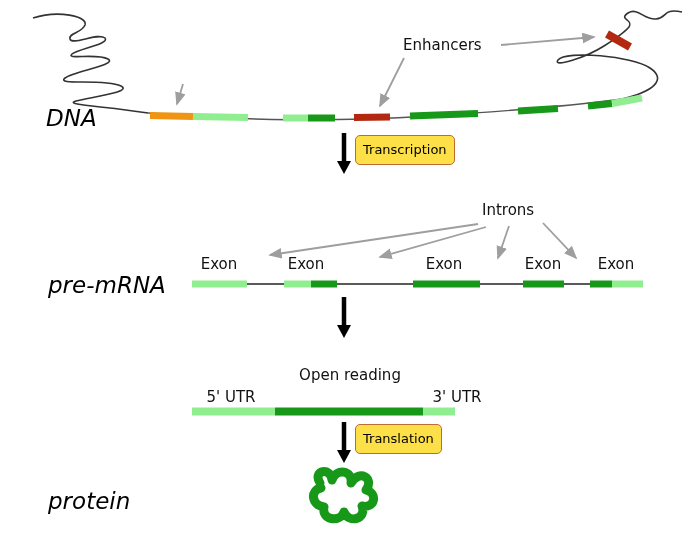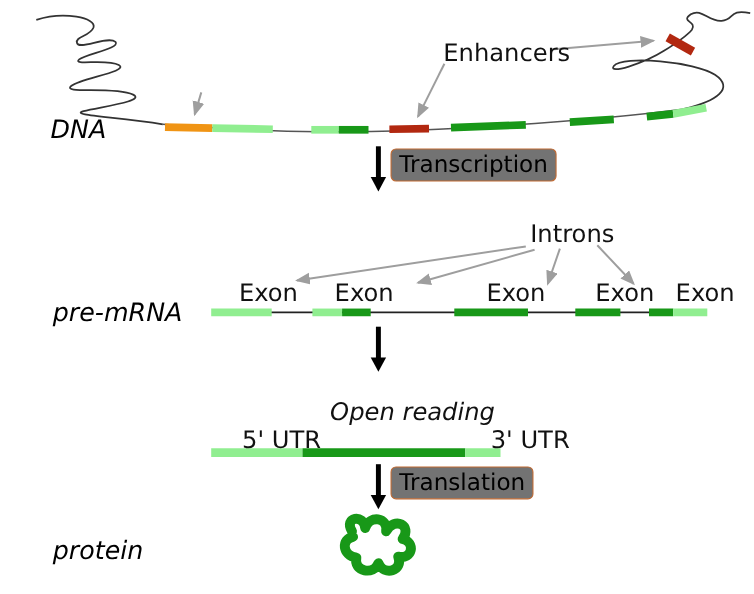--- a/index.html
+++ b/index.html
@@ -10,7 +10,7 @@
   .stage svg{position:absolute;left:0;top:0;}
   .lbl{position:absolute;color:#000;white-space:nowrap;}
   .row-lbl{font-size:23px;font-style:italic;}
-  .ann-lbl{font-size:22px;color:#111;}
+  .ann-lbl{font-size:15px;color:#111;}
   .center{transform:translateX(-50%);text-align:left;margin-left:25px;}
   .step-box{
     position:absolute;background:#737373;border:1.6px solid #C06A33;

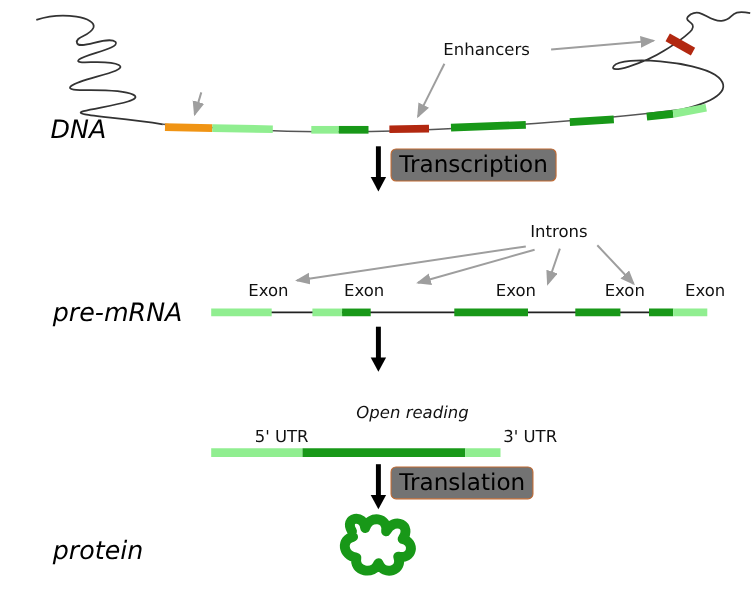--- a/index.html
+++ b/index.html
@@ -13,8 +13,8 @@
   .ann-lbl{font-size:15px;color:#111;}
   .center{transform:translateX(-50%);text-align:left;margin-left:25px;}
   .step-box{
-    position:absolute;background:#737373;border:1.6px solid #C06A33;
-    border-radius:5px;font-size:21px;line-height:25px;padding:1px 7px 2px;color:#000;
+    position:absolute;background:#fde047;border:1.6px solid #C06A33;
+    border-radius:5px;font-size:13px;line-height:25px;padding:1px 7px 2px;color:#000;
     white-space:nowrap;
   }
   .orf{line-height:21px;font-style:italic;}

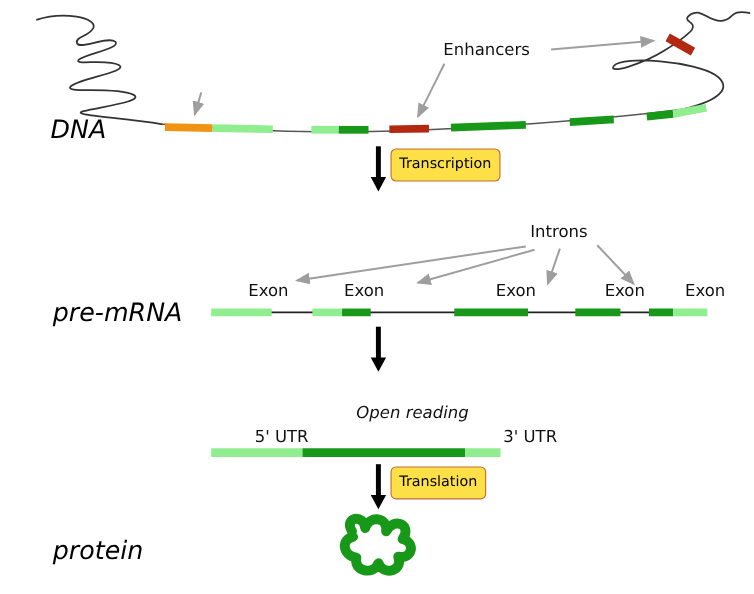--- a/index.html
+++ b/index.html
@@ -11,7 +11,7 @@
   .lbl{position:absolute;color:#000;white-space:nowrap;}
   .row-lbl{font-size:23px;font-style:italic;}
   .ann-lbl{font-size:15px;color:#111;}
-  .center{transform:translateX(-50%);text-align:left;margin-left:25px;}
+  .center{transform:translateX(-50%);text-align:left;}
   .step-box{
     position:absolute;background:#fde047;border:1.6px solid #C06A33;
     border-radius:5px;font-size:13px;line-height:25px;padding:1px 7px 2px;color:#000;

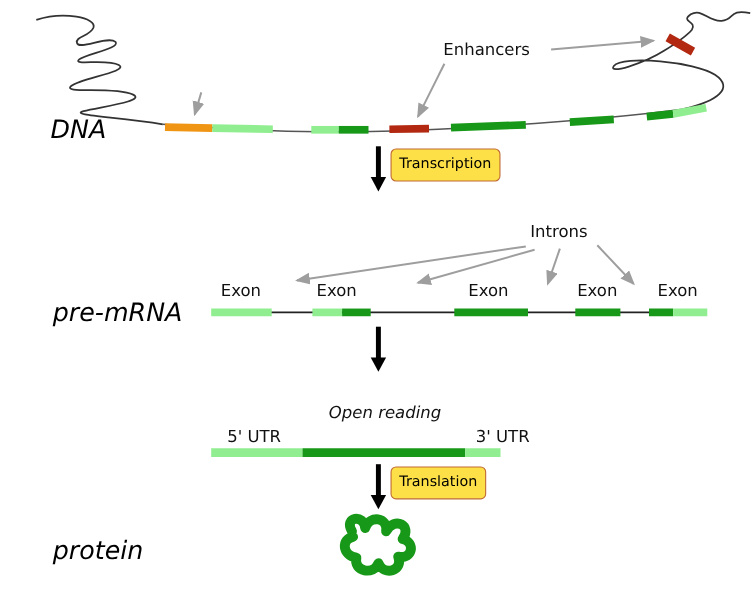--- a/index.html
+++ b/index.html
@@ -17,7 +17,7 @@
     border-radius:5px;font-size:13px;line-height:25px;padding:1px 7px 2px;color:#000;
     white-space:nowrap;
   }
-  .orf{line-height:21px;font-style:italic;}
+  .orf{line-height:21px;}
 </style>
 </head>
 <body>

